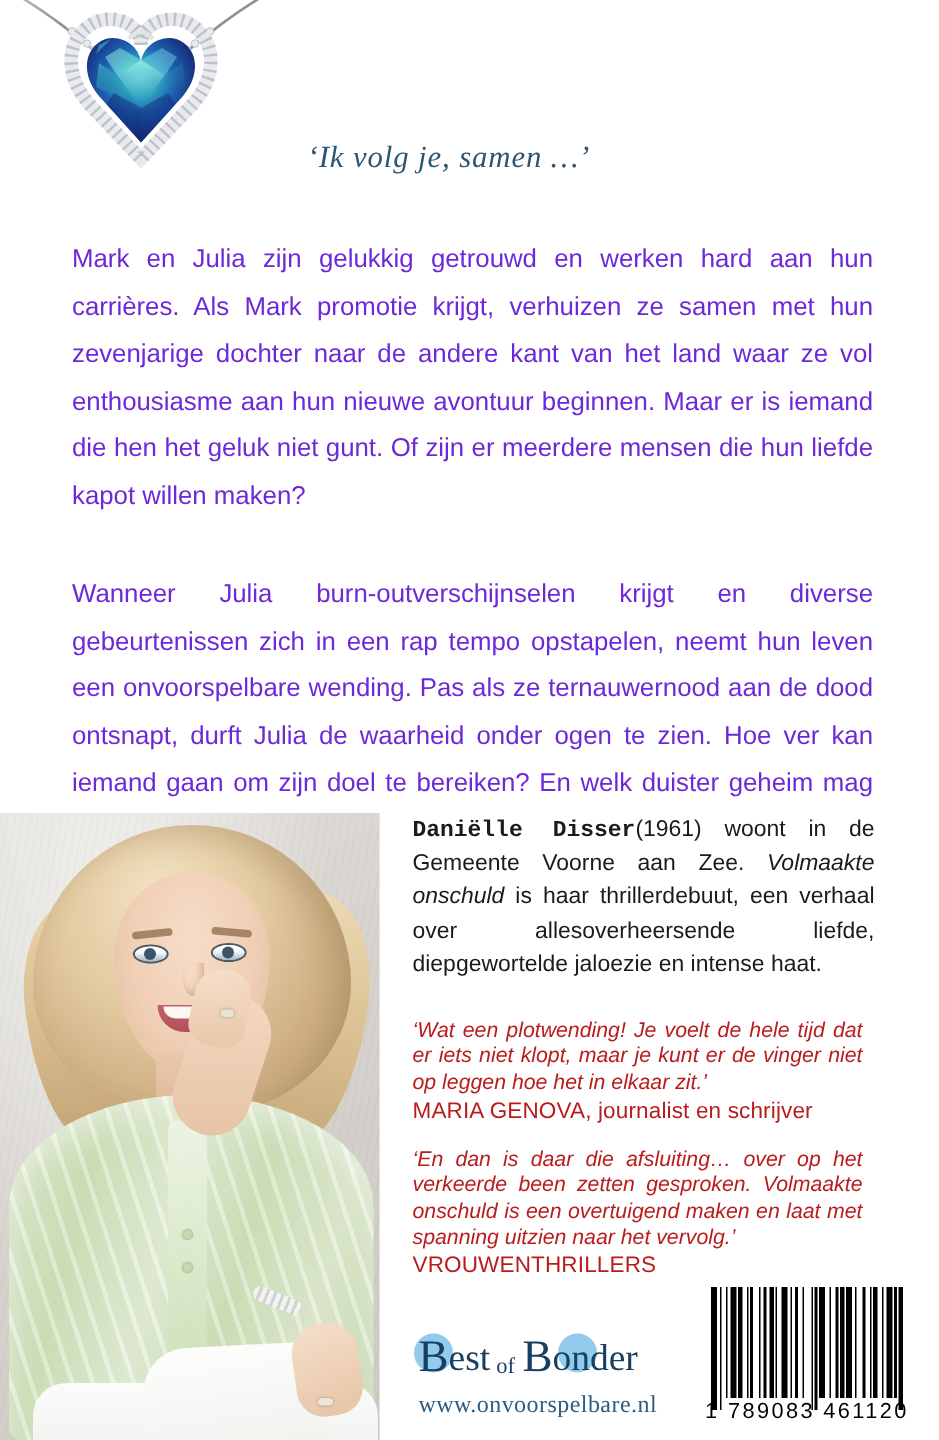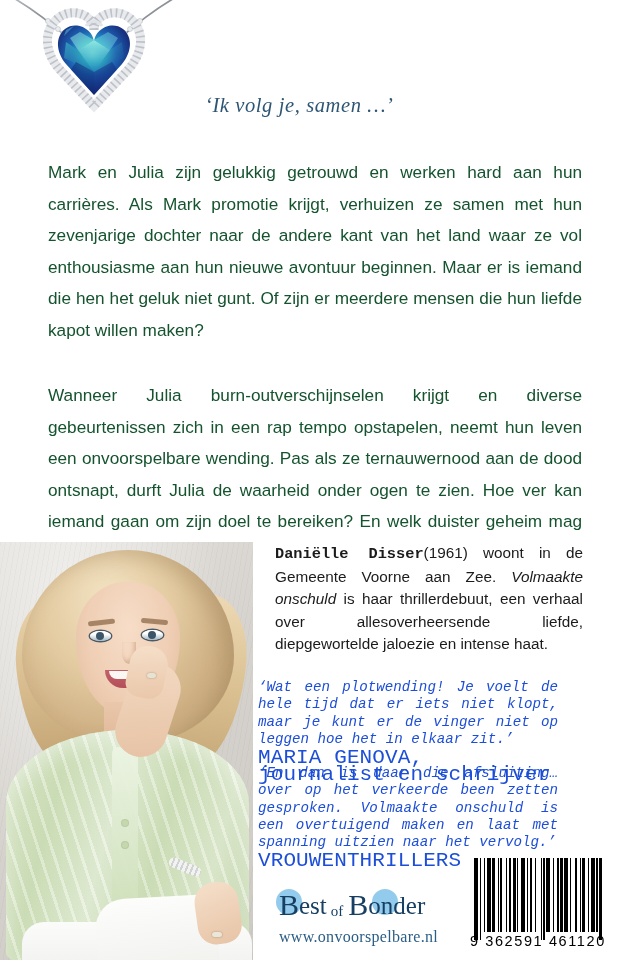--- a/index.html
+++ b/index.html
@@ -49,7 +49,7 @@
     position: absolute;
     left: 48px;
     width: 534px;
-    color: #14532d;
+    color: #6d28d9;
     font-size: 17.2px;
     line-height: 31.6px;
     text-align: justify;

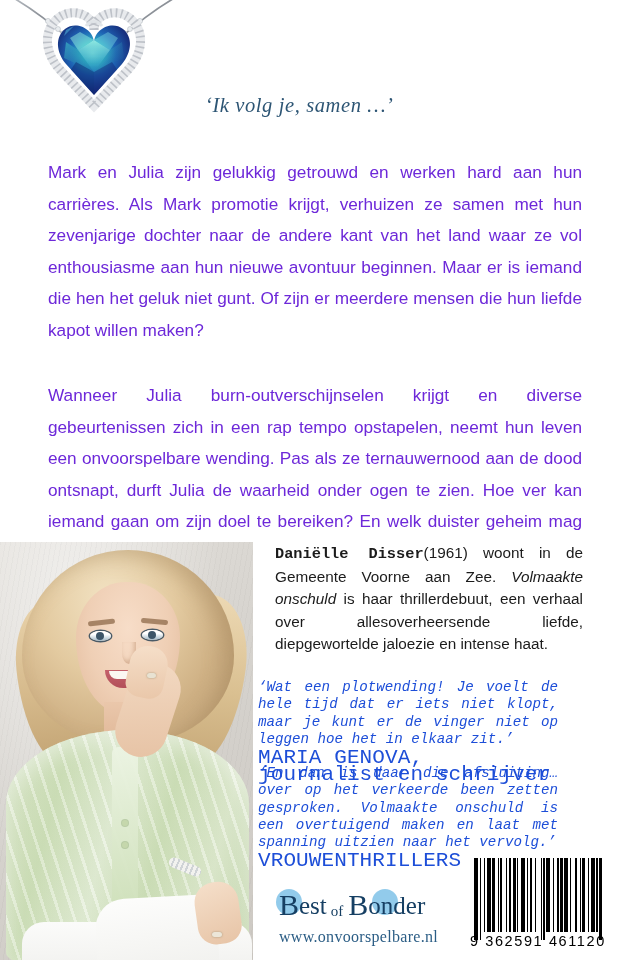--- a/index.html
+++ b/index.html
@@ -258,10 +258,10 @@
 
   .quote {
     position: absolute;
-    left: 258px;
+    left: 275px;
     width: 300px;
-    font-family: Liberation Mono, monospace;
-    color: #1d4ed8;
+    font-family: Liberation Sans, sans-serif;
+    color: #b91c1c;
     font-size: 14.2px;
     line-height: 17.3px;
   }

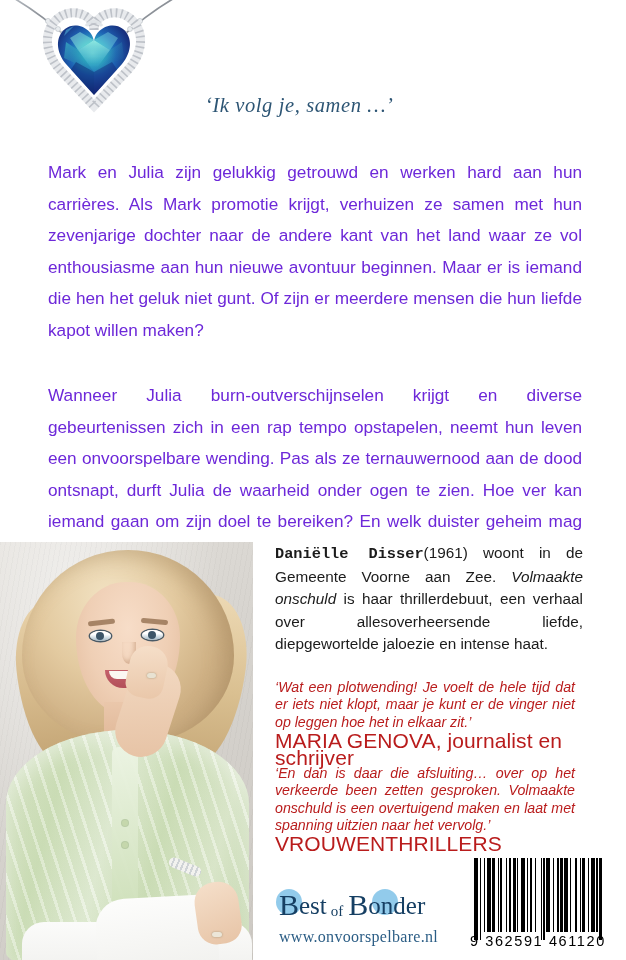--- a/index.html
+++ b/index.html
@@ -273,7 +273,7 @@
   .quote .qsrc {
     display: block;
     font-style: normal;
-    font-size: 21px;
+    font-size: 15px;
     letter-spacing: .1px;
     margin-top: 1px;
   }

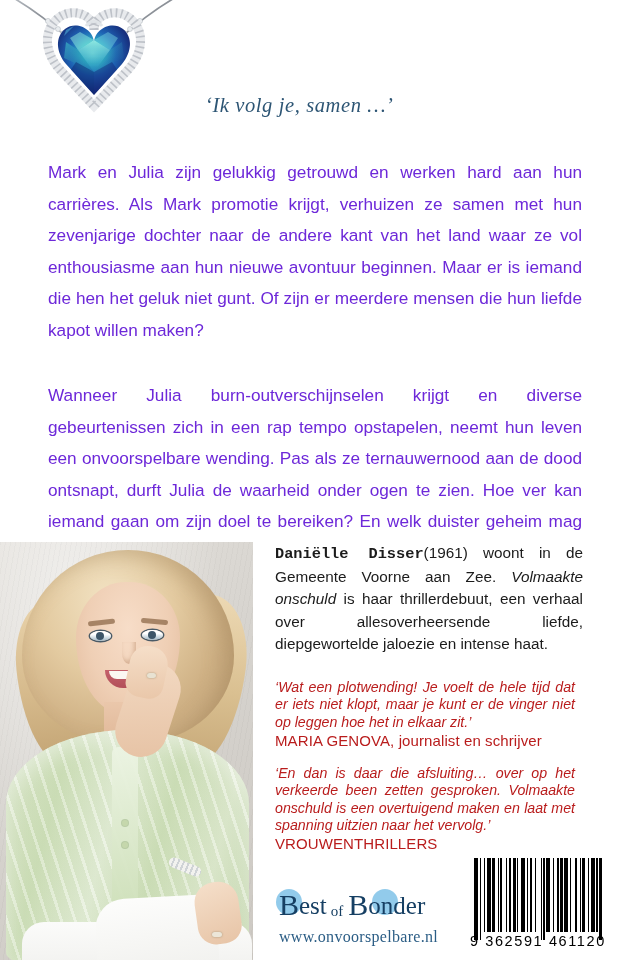--- a/index.html
+++ b/index.html
@@ -531,7 +531,7 @@
         <i style="left: 122.27px; width: 1.24px;"></i>
         <i class="g" style="left: 125.05px; width: 2.63px;"></i>
       </div>
-    <div class="barcode-number">9  362591  461120</div>
+    <div class="barcode-number">1  789083  461120</div>
   </div>
 
 </div>

